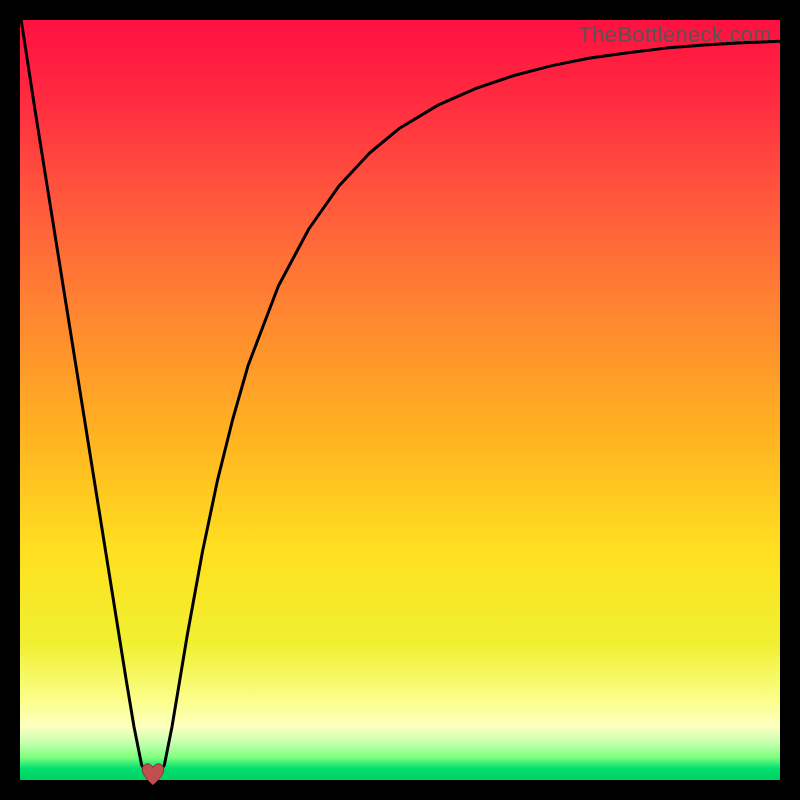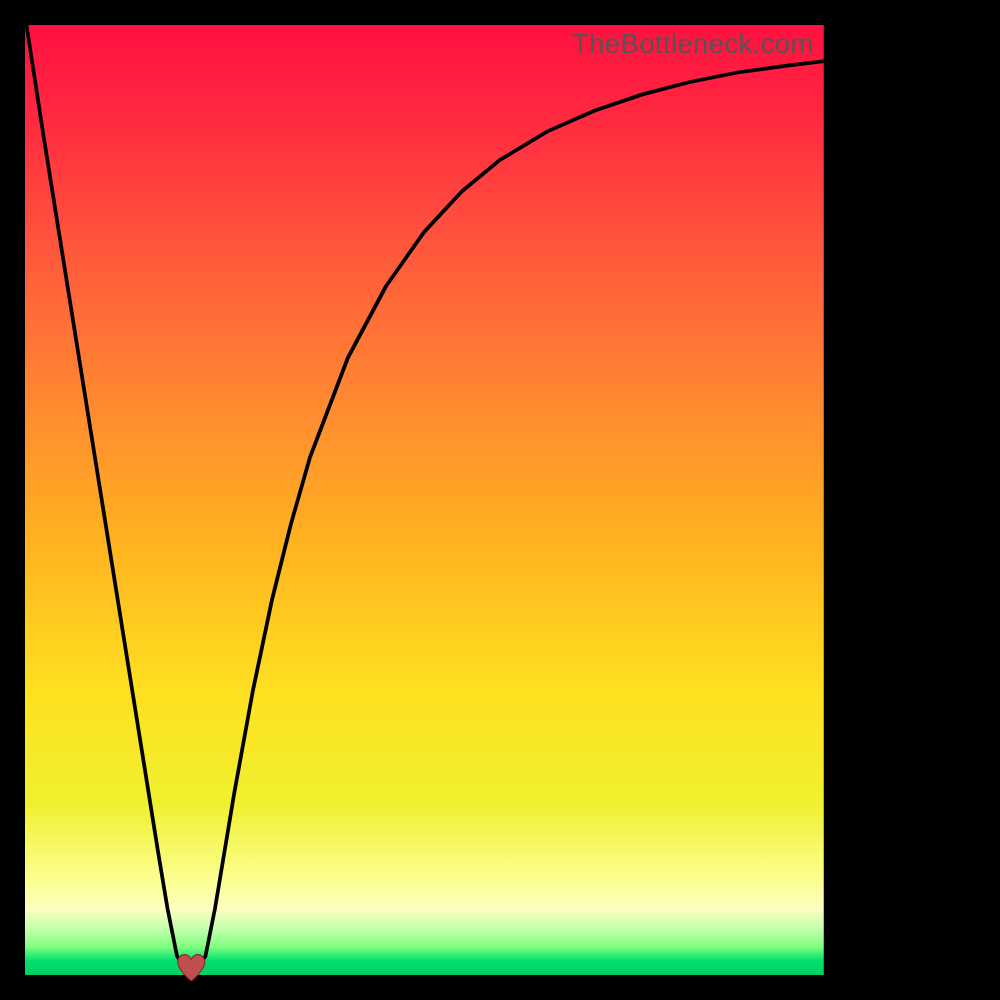--- a/index.html
+++ b/index.html
@@ -15,7 +15,7 @@
     position: absolute;
     left: 20px;
     top: 20px;
-    width: 639px;
+    width: 760px;
     height: 760px;
     background: linear-gradient(
       to bottom,

